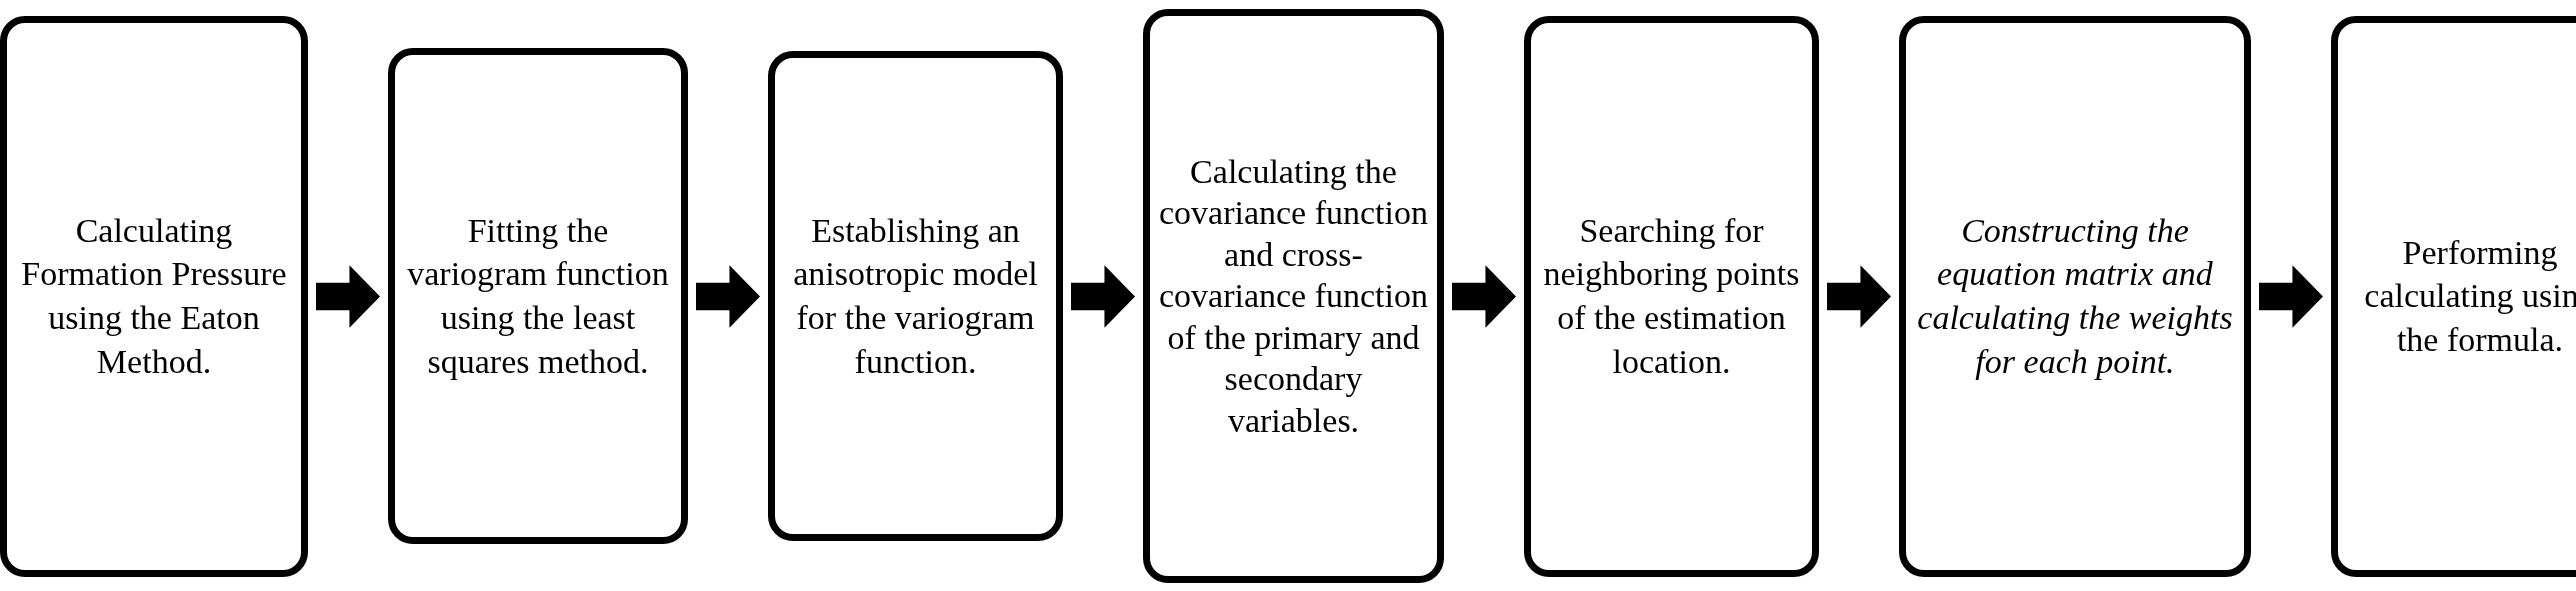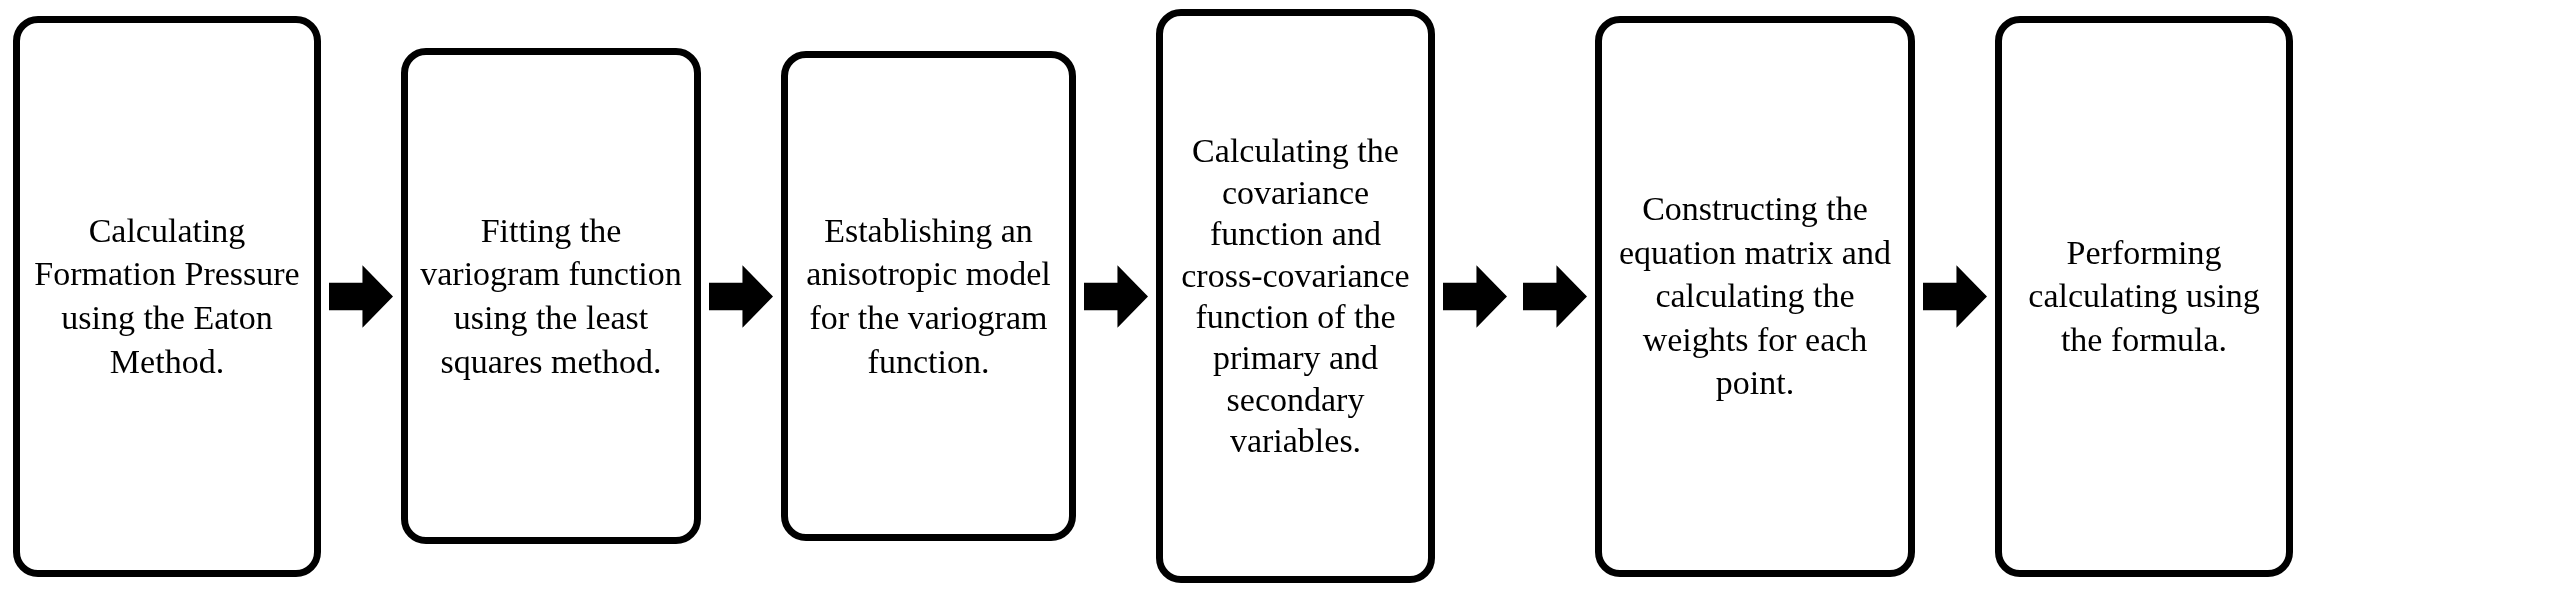--- a/index.html
+++ b/index.html
@@ -61,7 +61,7 @@
   .box-1 { width: 308px;  height: 561px; }
   .box-2 { width: 300px;  height: 496px; }
   .box-3 { width: 295px;  height: 490px; }
-  .box-4 { width: 279px;  height: 574px; }
+  .box-4 { width: 301px;  height: 574px; }
   .box-5 { width: 295px;  height: 561px; }
   .box-6 { width: 320px;  height: 561px; }
   .box-7 { width: 298px;  height: 561px; }

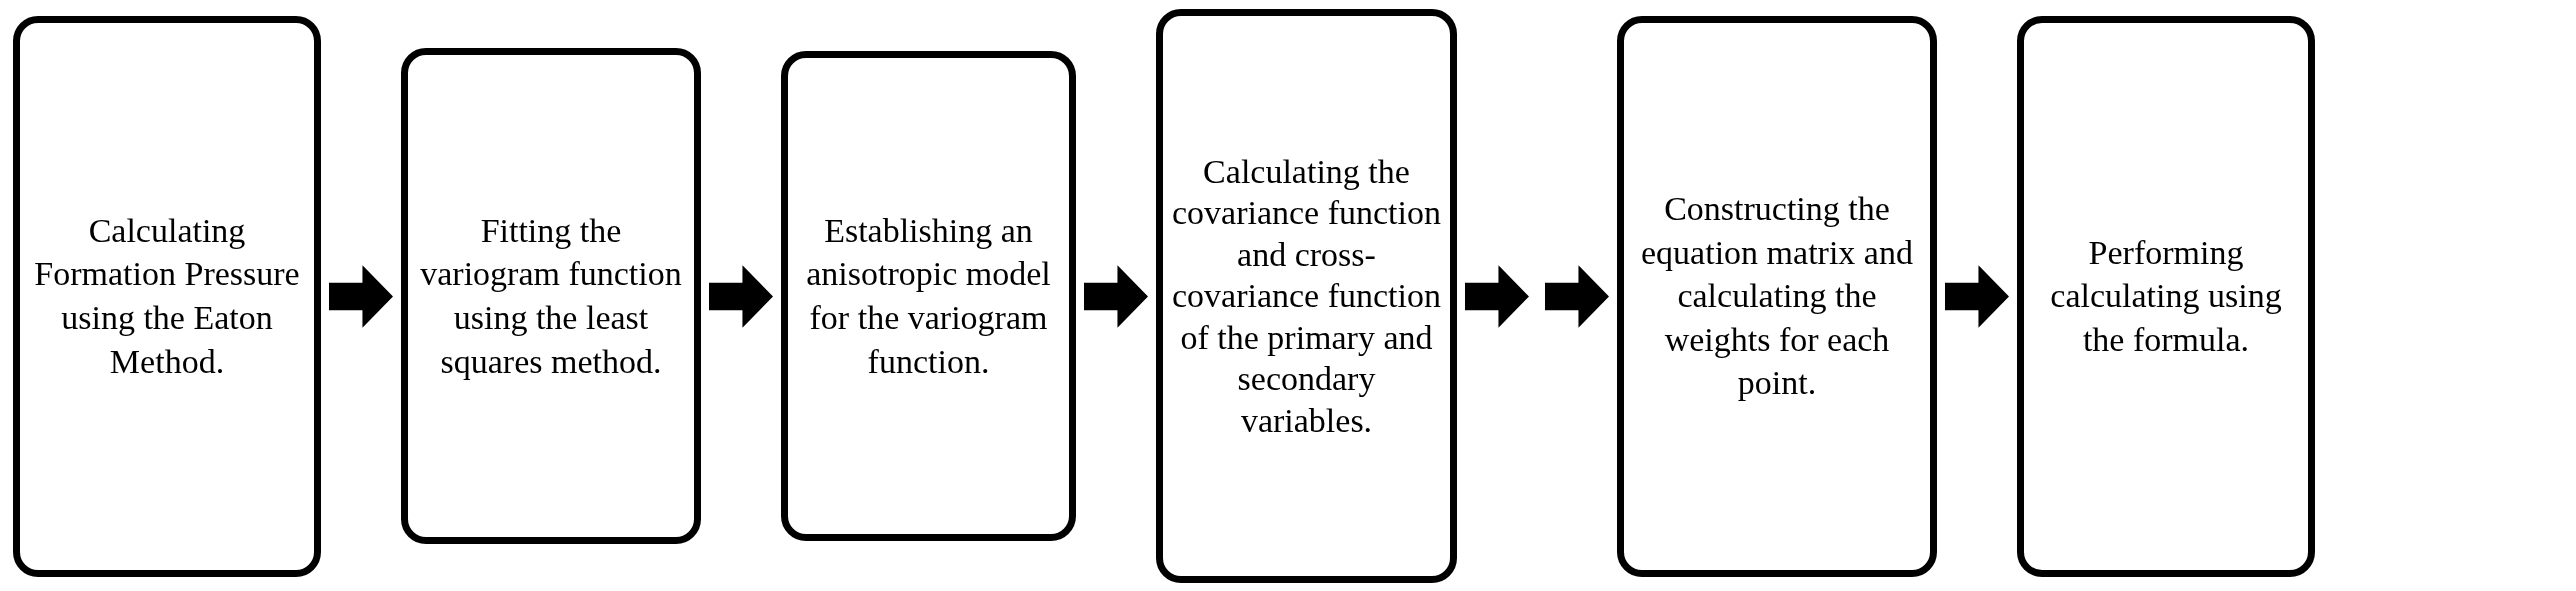--- a/index.html
+++ b/index.html
@@ -115,6 +115,9 @@
       </svg>
     </div>
 
+    <div class="step-box box-5">
+      <span class="step-label">Searching for neighboring points of the estimation location.</span>
+    </div>
 
     <div class="arrow-connector">
       <svg width="64" height="63" viewBox="0 0 88 86" aria-hidden="true">

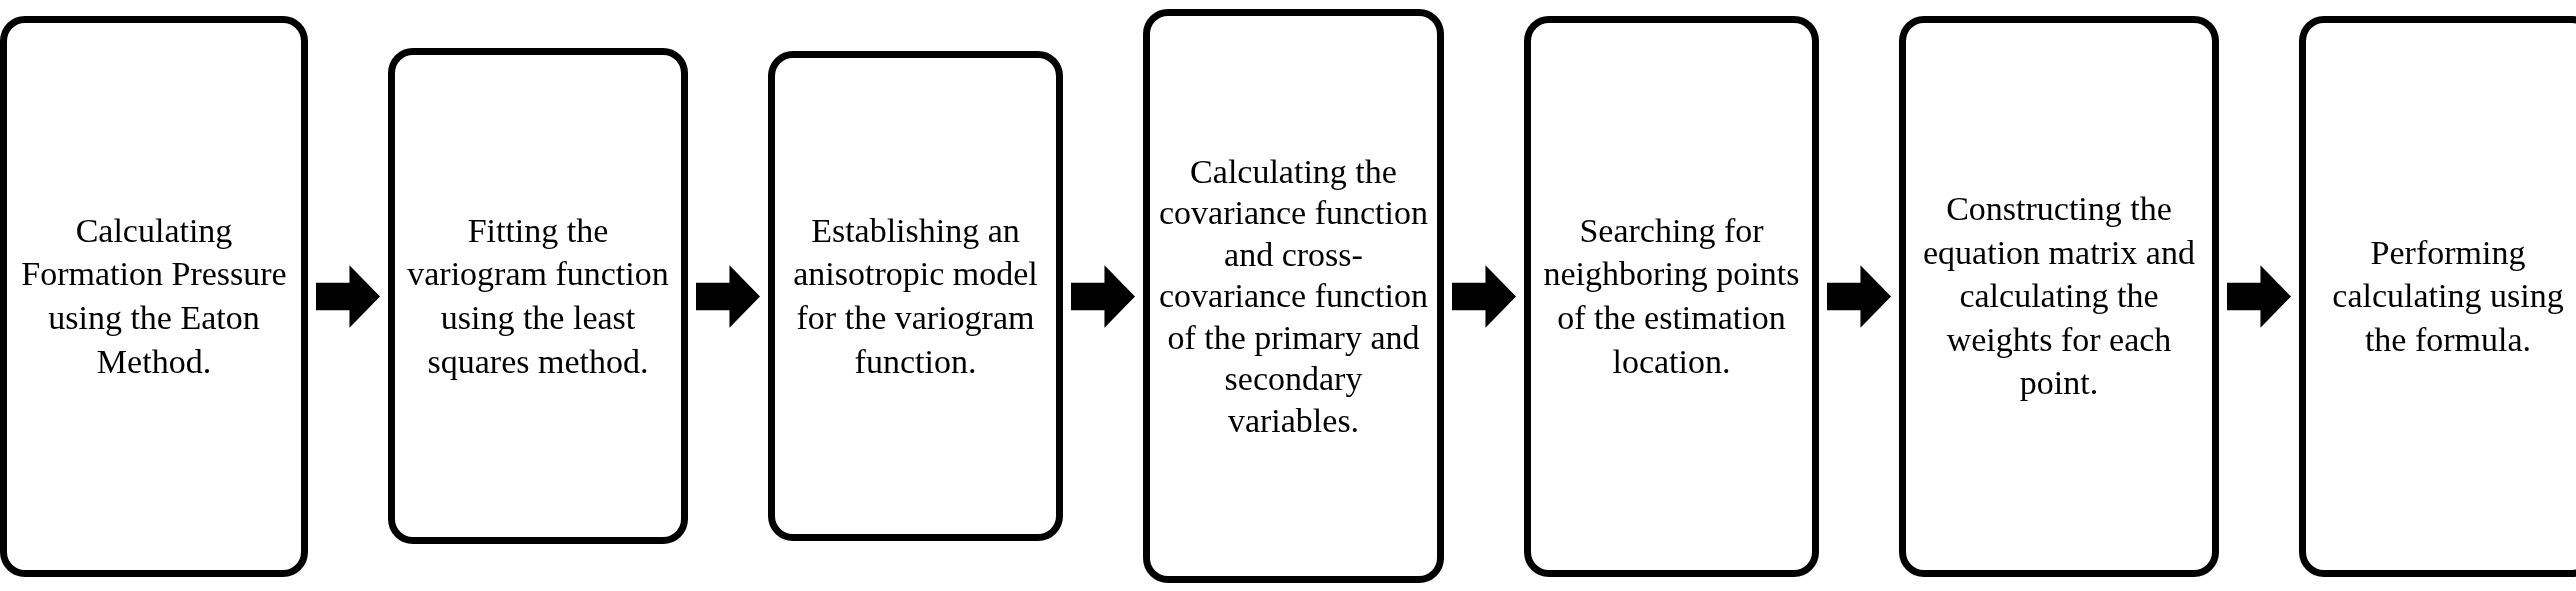--- a/index.html
+++ b/index.html
@@ -63,7 +63,7 @@
   .box-3 { width: 295px;  height: 490px; }
   .box-4 { width: 301px;  height: 574px; }
   .box-5 { width: 295px;  height: 561px; }
-  .box-6 { width: 320px;  height: 561px; }
+  .box-6 { width: 352px;  height: 561px; font-style: italic; }
   .box-7 { width: 298px;  height: 561px; }
   .box-4 .step-label { line-height: 1.22; }
 </style>

